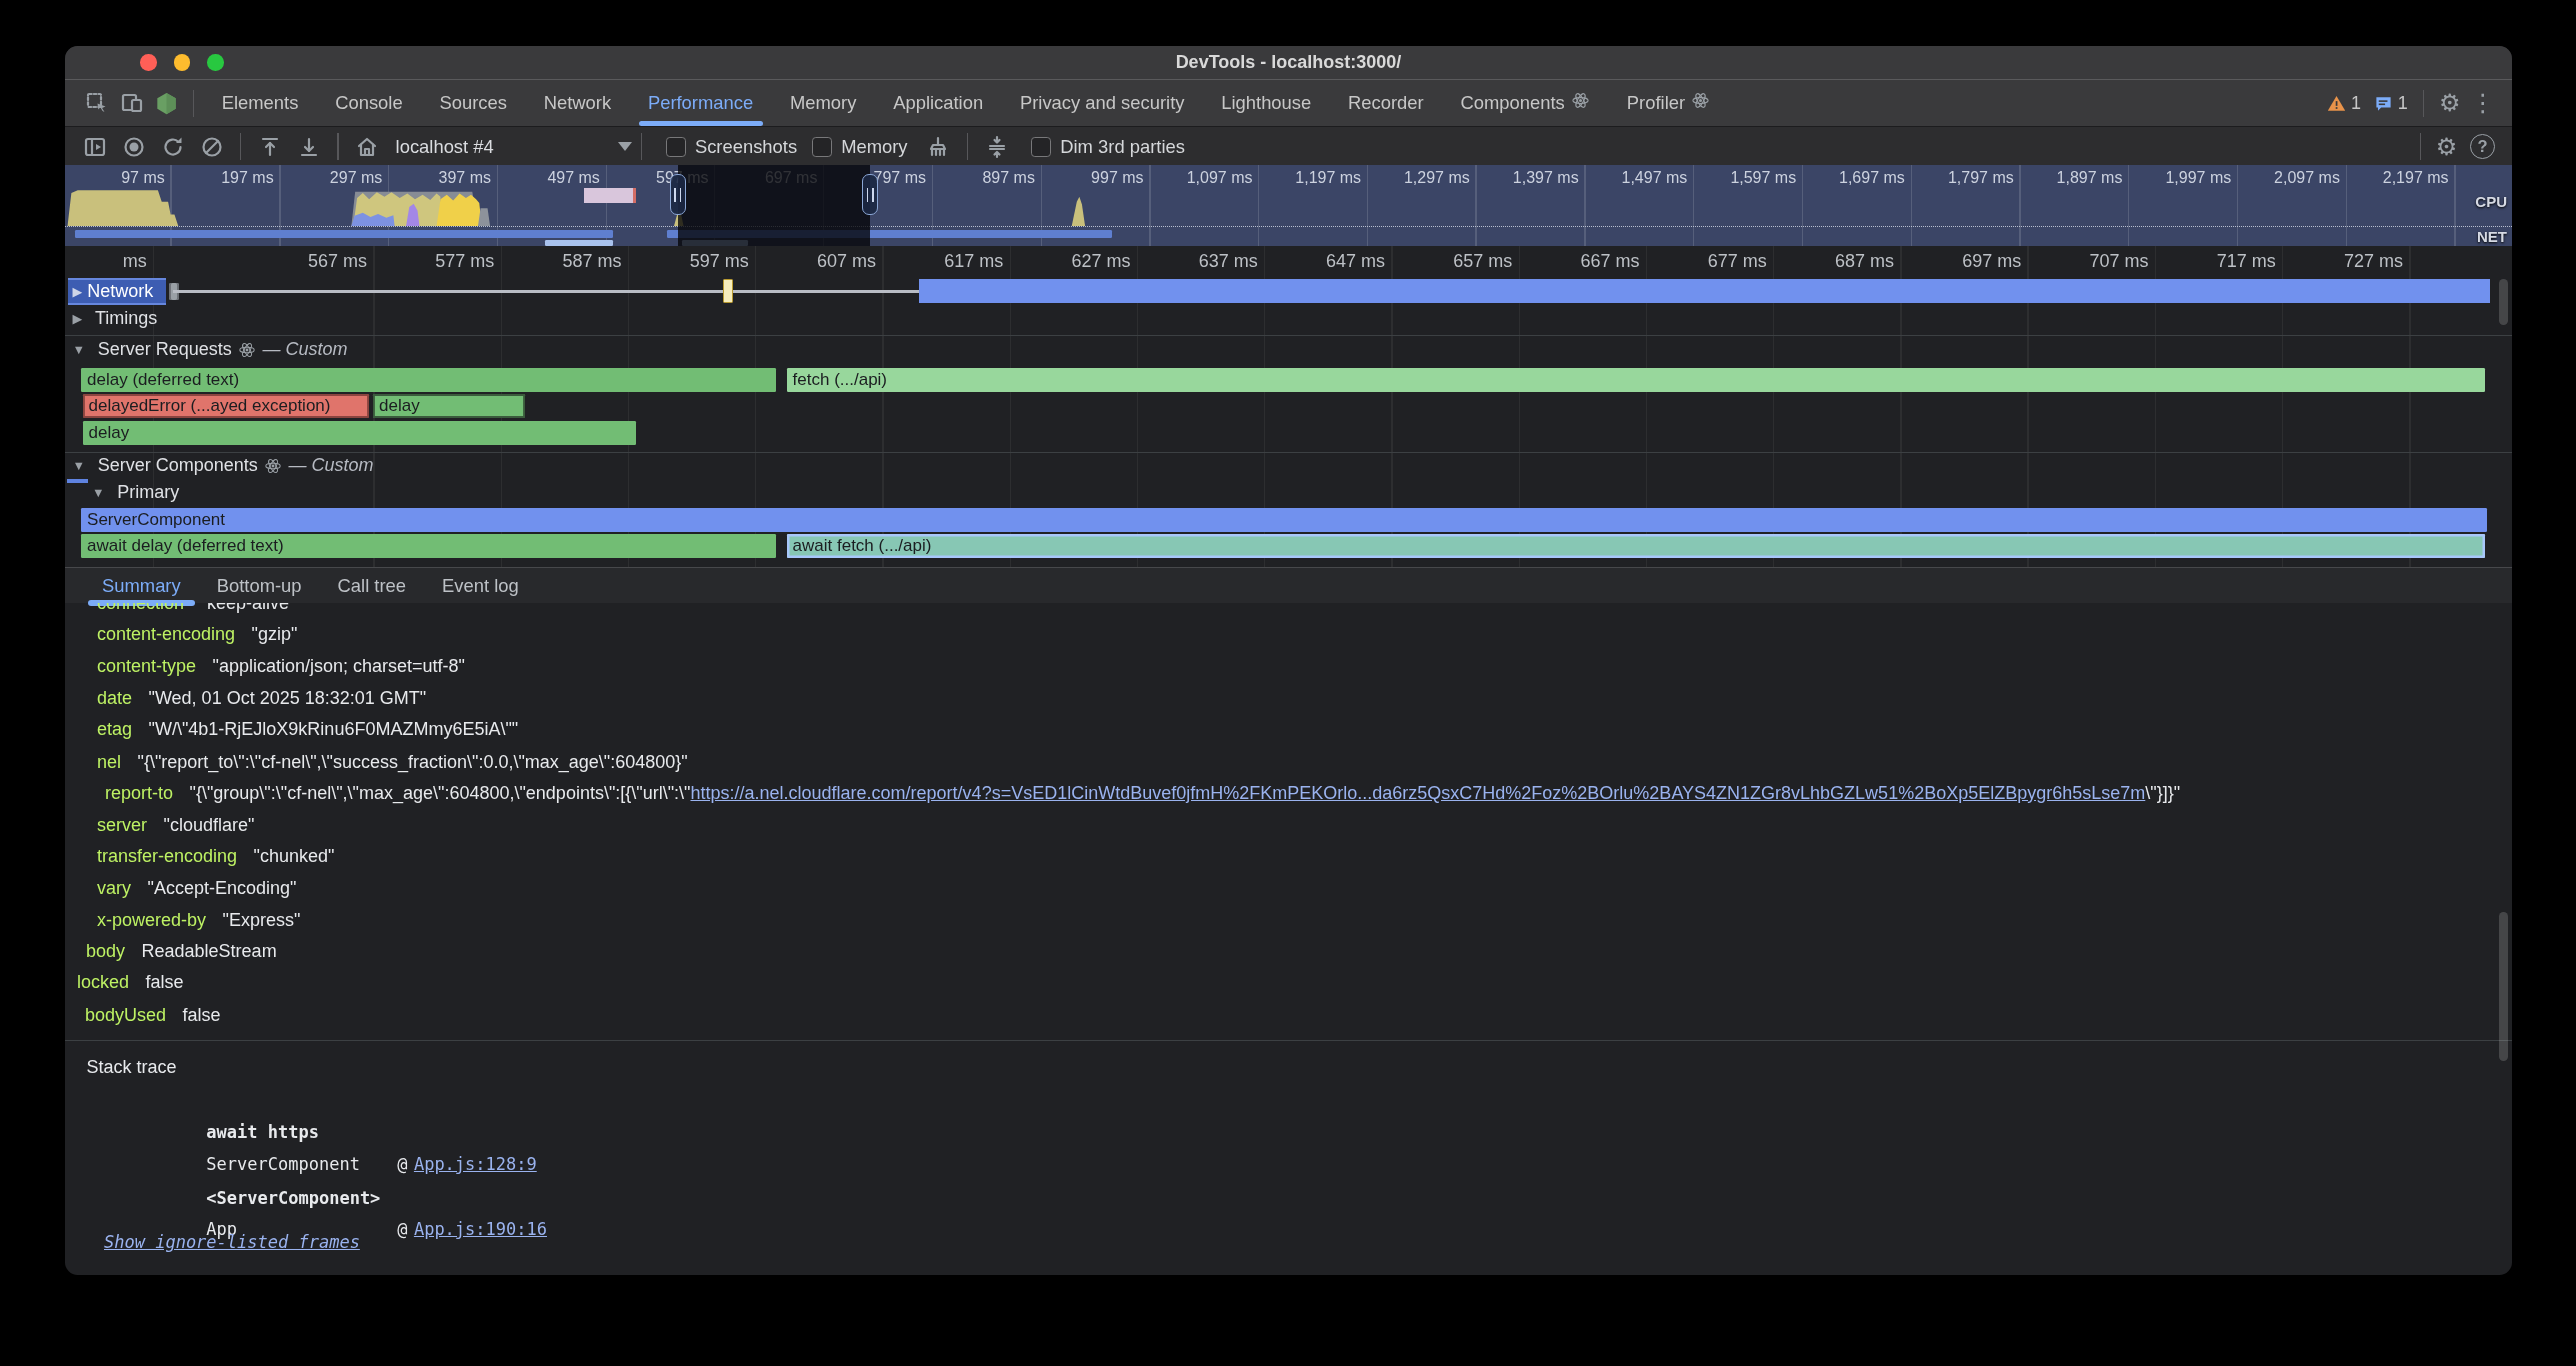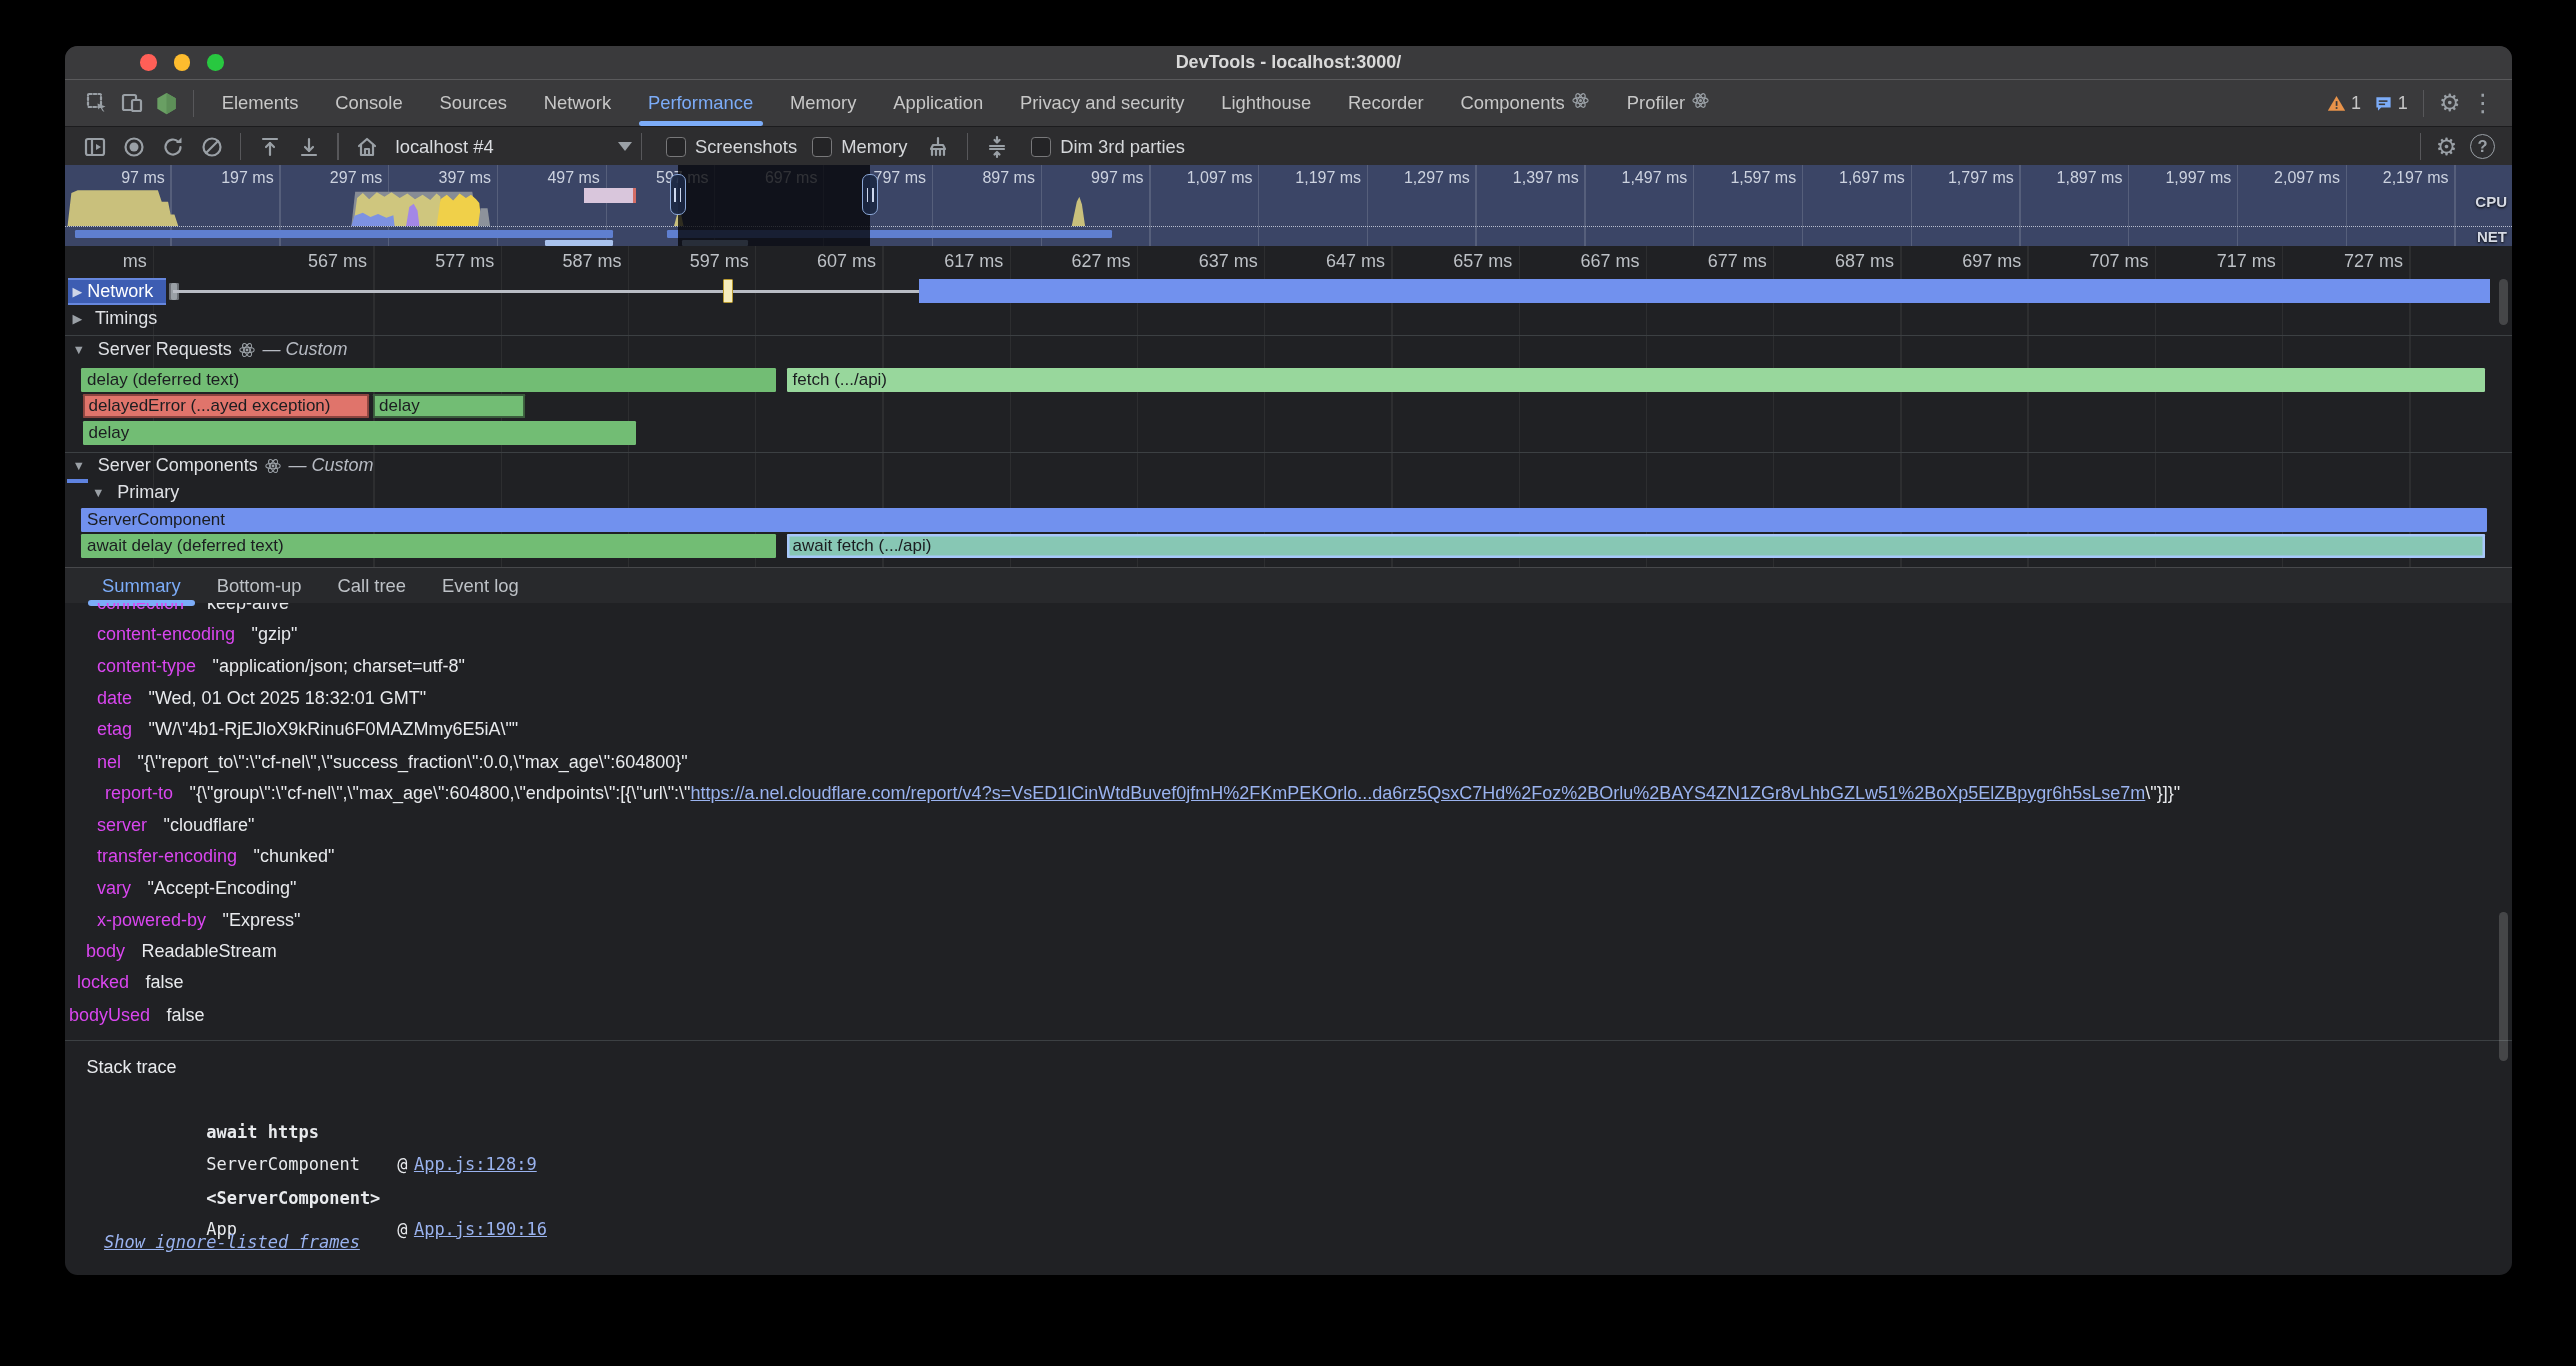--- a/index.html
+++ b/index.html
@@ -89,7 +89,7 @@
   
   .details{position:absolute;top:557px;left:0;right:0;bottom:0;overflow:hidden}
   .prop{position:absolute;left:0;right:0;height:21.6px;line-height:21.6px;font-size:18px;white-space:nowrap;box-sizing:border-box}
-  .pkey{color:#d946ef;margin-right:16.5px}
+  .pkey{color:#bef264;margin-right:16.5px}
   .pval{color:#e8eaed}
   .plink{color:#9ab3ef;text-decoration:underline}
   .sep{position:absolute;left:0;right:0;top:437px;height:0.6px;background:#3c4043}

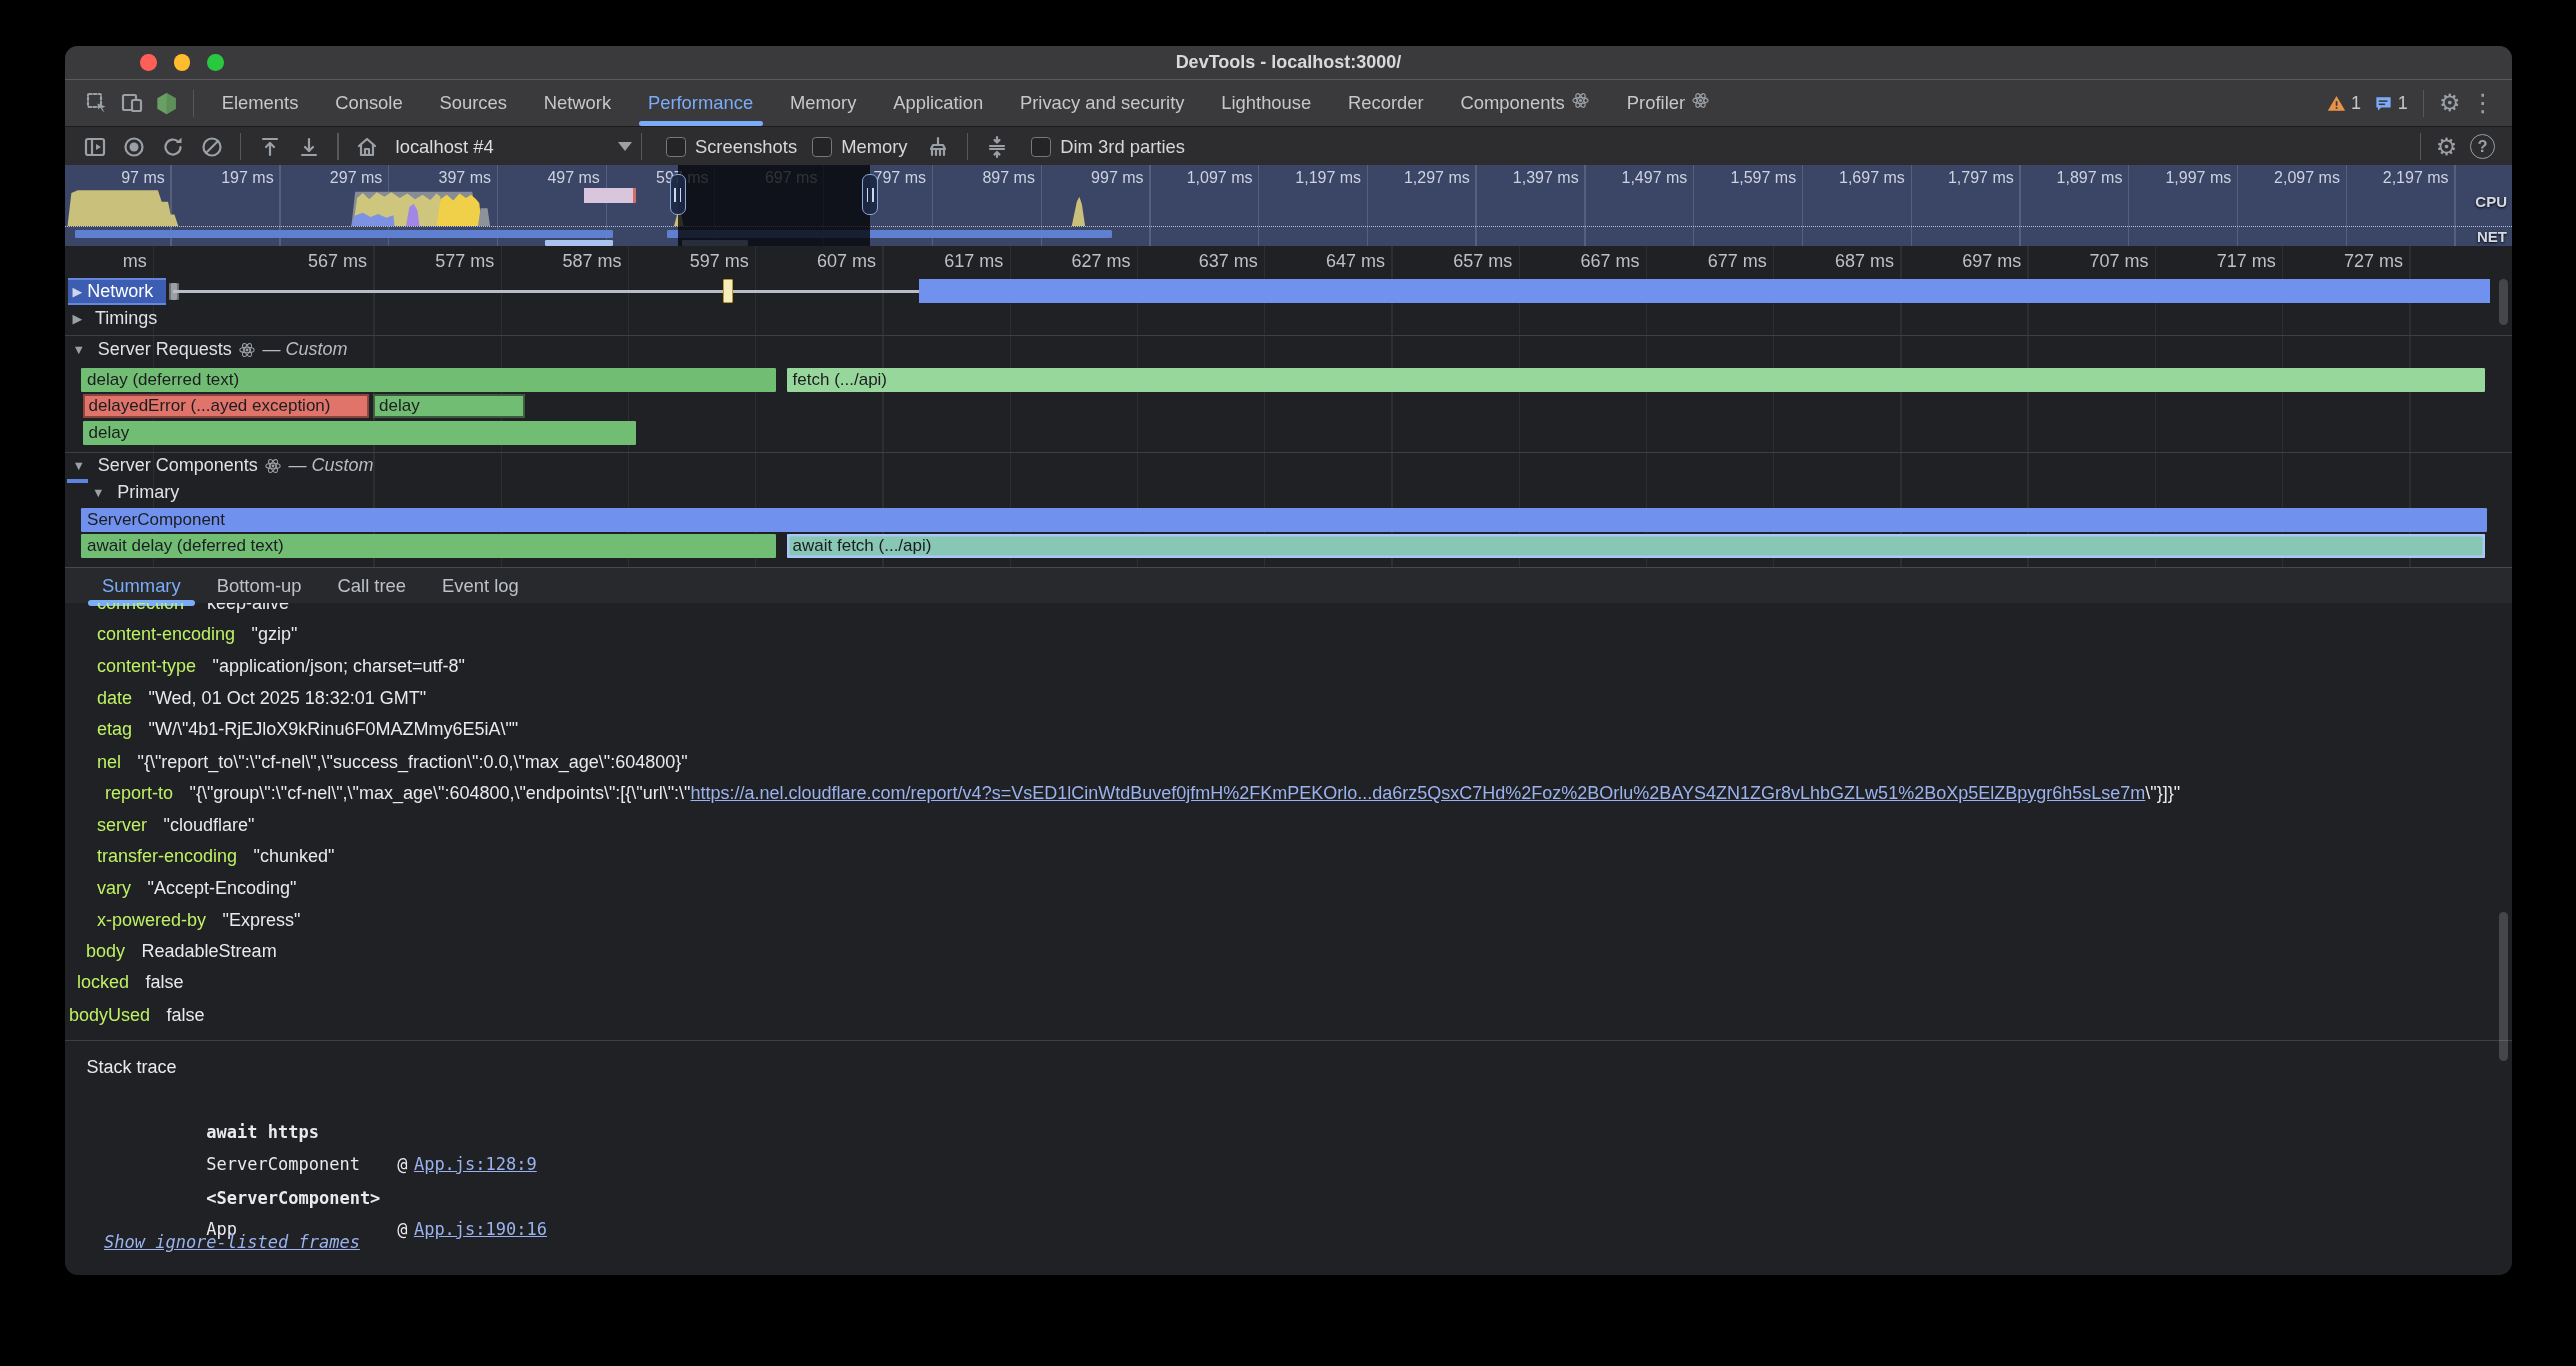--- a/index.html
+++ b/index.html
@@ -730,7 +730,7 @@
           <span class="pkey">locked</span><span class="pval">false</span><a class="plink"></a><span class="pval"></span>
         </div>
 
-        <div class="prop" style="top: 402px; padding-left: 4px;">
+        <div class="prop" style="top: 402px; padding-left: 20px;">
           <span class="pkey">bodyUsed</span><span class="pval">false</span><a class="plink"></a><span class="pval"></span>
         </div>
       </div>

